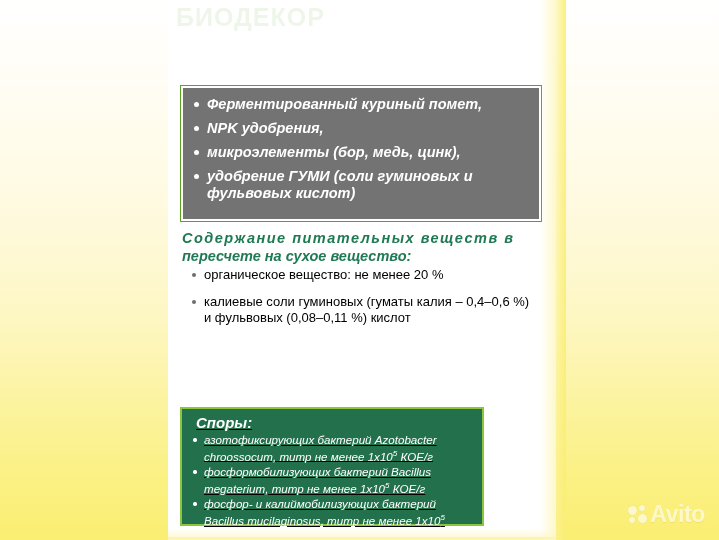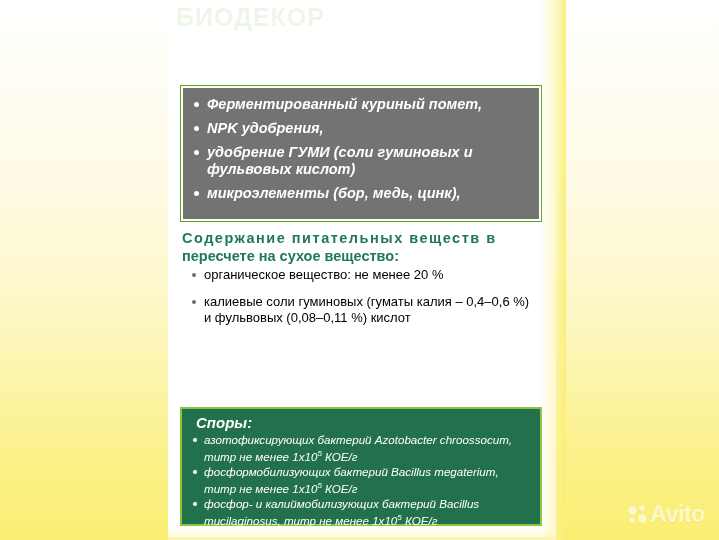--- a/index.html
+++ b/index.html
@@ -265,8 +265,8 @@
       <ul>
         <li>Ферментированный куриный помет,</li>
         <li>NPK удобрения,</li>
+        <li>микроэлементы (бор, медь, цинк),</li>
         <li>удобрение ГУМИ (соли гуминовых и фульвовых кислот)</li>
-        <li>микроэлементы (бор, медь, цинк),</li>
       </ul>
     </div>
 

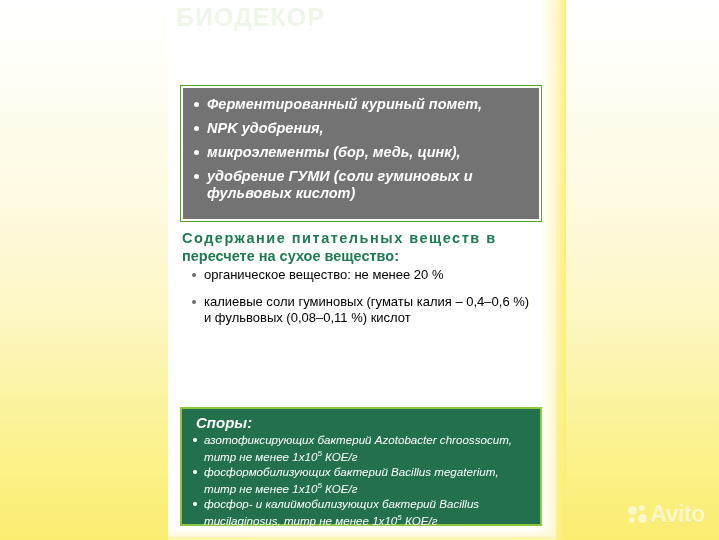--- a/index.html
+++ b/index.html
@@ -134,6 +134,7 @@
     width: 358px;
     font-size: 14.5px;
     font-weight: 700;
+    font-style: italic;
     color: #1f7a54;
     line-height: 18px;
     text-align: justify;

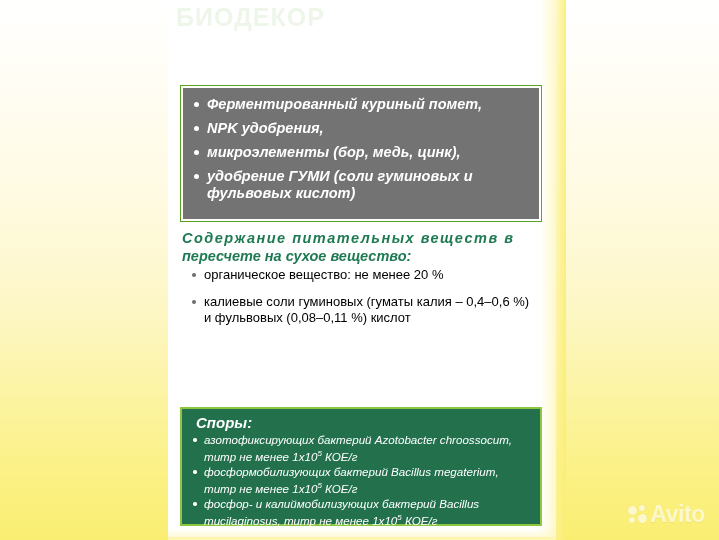--- a/index.html
+++ b/index.html
@@ -177,12 +177,13 @@
     position: absolute;
     left: 12px;
     top: 407px;
-    width: 362px;
+    width: 304px;
     height: 119px;
     background: #22714c;
     border: 2px solid #8cc63f;
     box-sizing: border-box;
     padding: 5px 8px 4px 8px;
+    text-decoration: underline;
   }
   .dark-box .dark-title {
     color: #ffffff;

